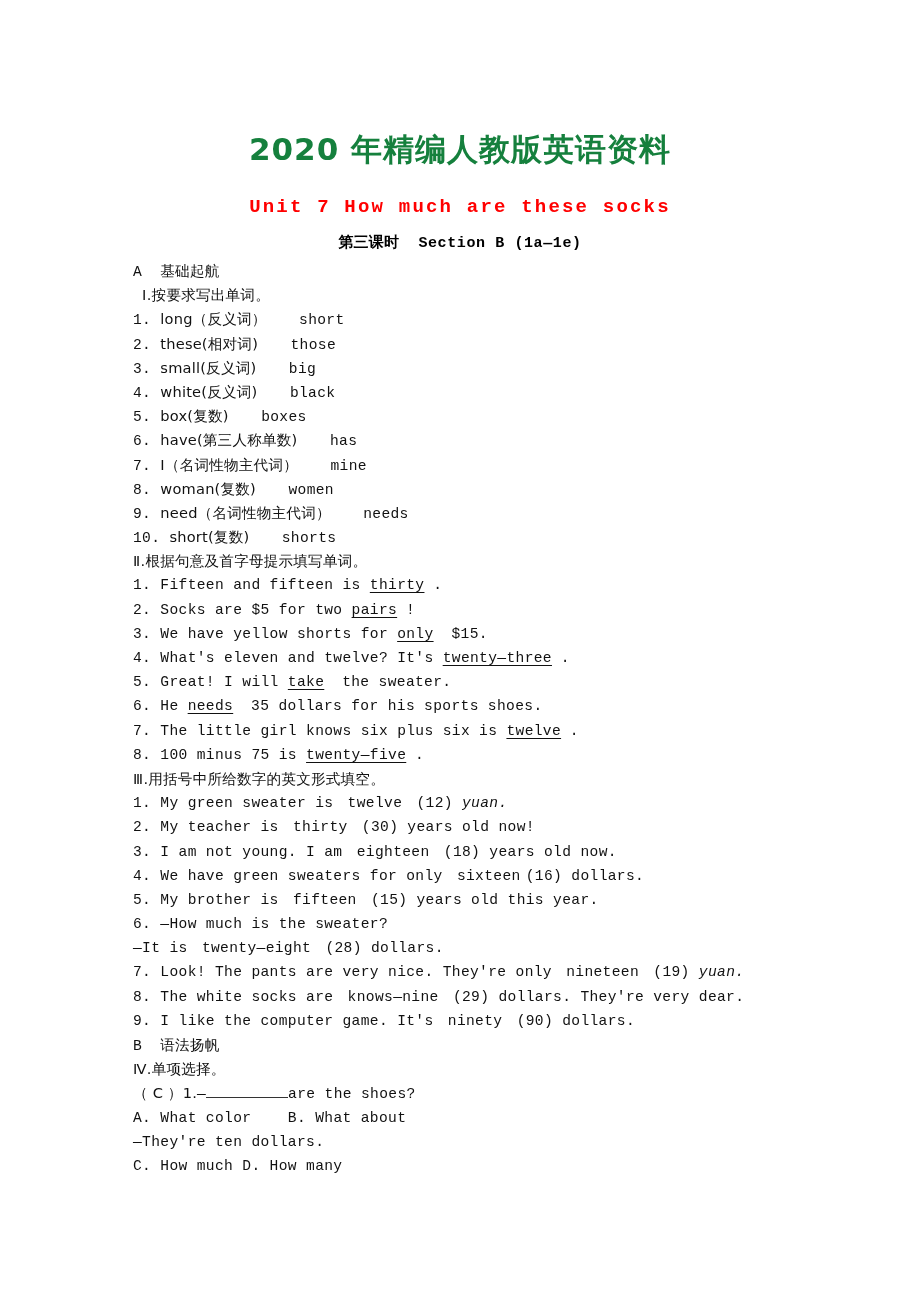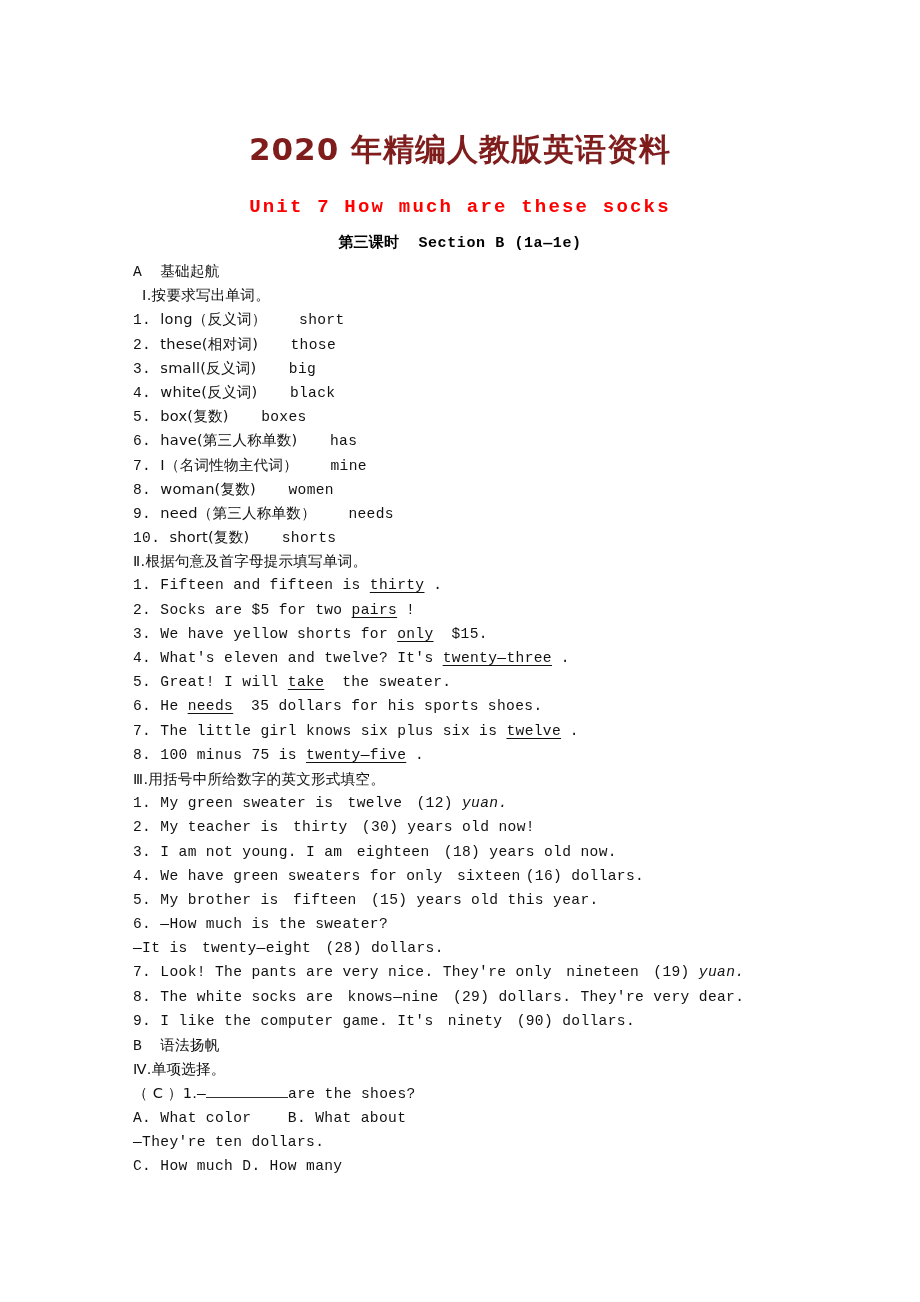--- a/index.html
+++ b/index.html
@@ -34,7 +34,7 @@
     font-size: 31px;
     font-weight: bold;
     letter-spacing: 1px;
-    color: #7f1d1d;
+    color: #15803d;
     white-space: nowrap;
   }
 

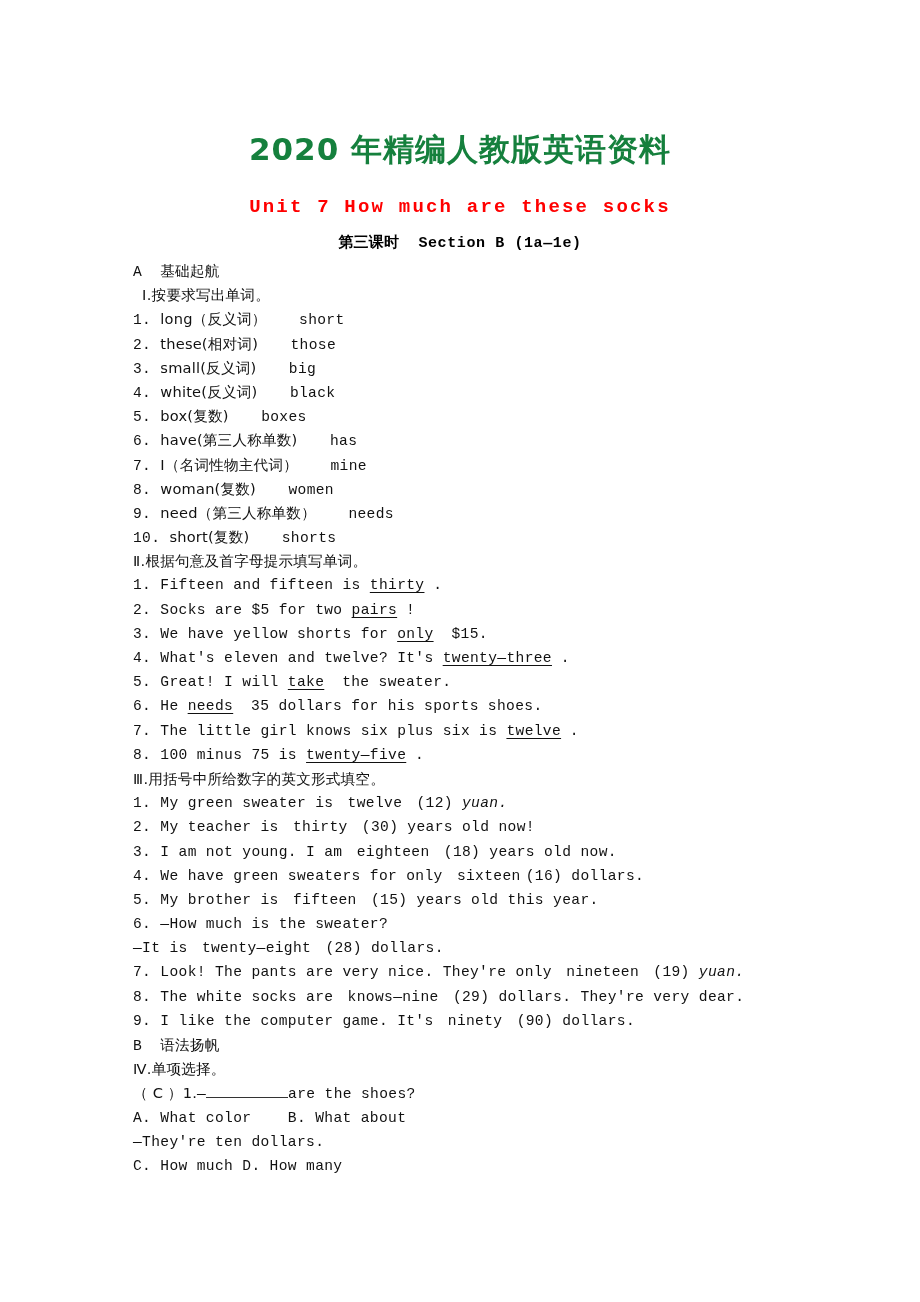--- a/index.html
+++ b/index.html
@@ -173,7 +173,7 @@
       <span>8.</span>&nbsp;<span class="cn">woman(复数)</span>&nbsp;&nbsp;&nbsp;<span class="ans">women</span>
     </div>
     <div class="line">
-      <span>9.</span>&nbsp;<span class="cn">need（第三人称单数）</span>&nbsp;&nbsp;&nbsp;<span class="ans">needs</span>
+      <span>9.</span>&nbsp;<span class="cn">need（名词性物主代词）</span>&nbsp;&nbsp;&nbsp;<span class="ans">needs</span>
     </div>
     <div class="line">
       <span>10.</span>&nbsp;<span class="cn">short(复数)</span>&nbsp;&nbsp;&nbsp;<span class="ans">shorts</span>

